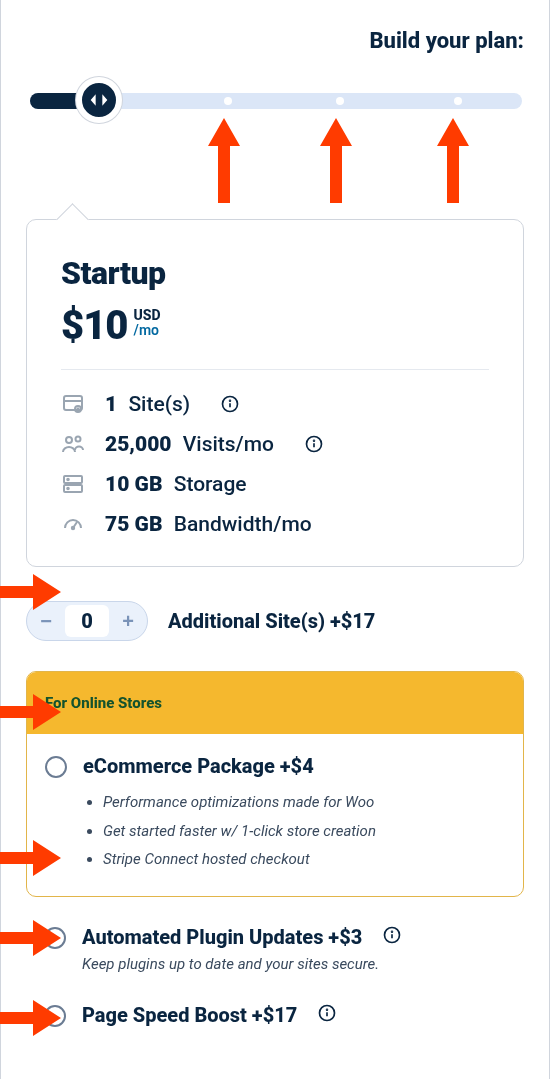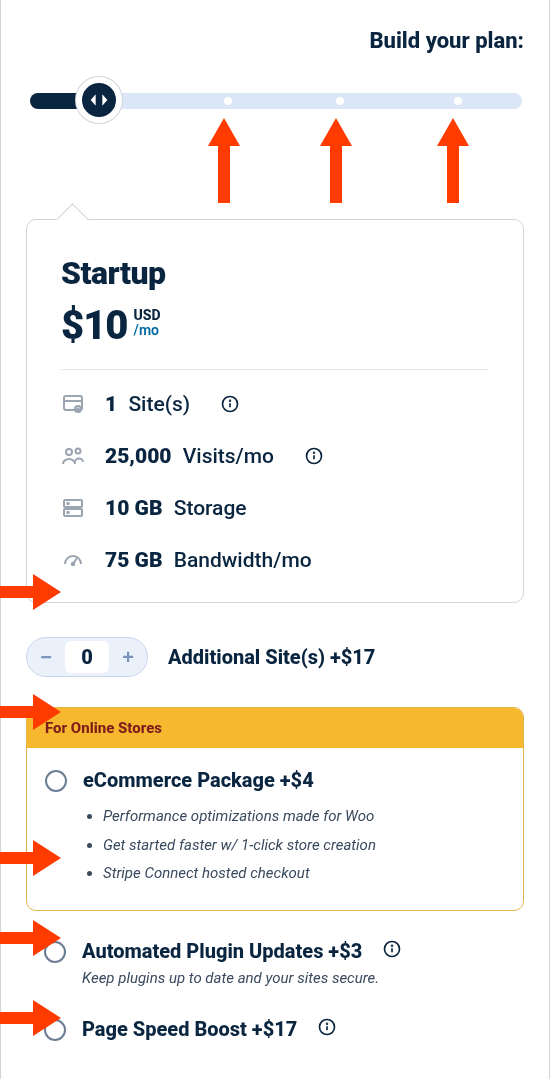--- a/index.html
+++ b/index.html
@@ -33,7 +33,7 @@
   .price-meta { margin-left: 6px; margin-top: 6px; line-height: 1.1; font-weight: 600; color: #0a2540; }
   .price-currency { font-size: 14px; font-weight: 800; }
   .price-period { font-size: 14px; font-weight: 600; color: #0369a1; }
-  .specs { margin-top: 22px; display: flex; flex-direction: column; gap: 28px; }
+  .specs { margin-top: 22px; display: flex; flex-direction: column; gap: 16px; }
   .spec-row { display: flex; align-items: center; gap: 20px; font-size: 21px; }
   .spec-icon { width: 24px; height: 24px; color: #9aa5b1; flex: 0 0 24px; }
   .spec-icon svg { width: 24px; height: 24px; stroke: #9aa5b1; fill: none; stroke-width: 2; }

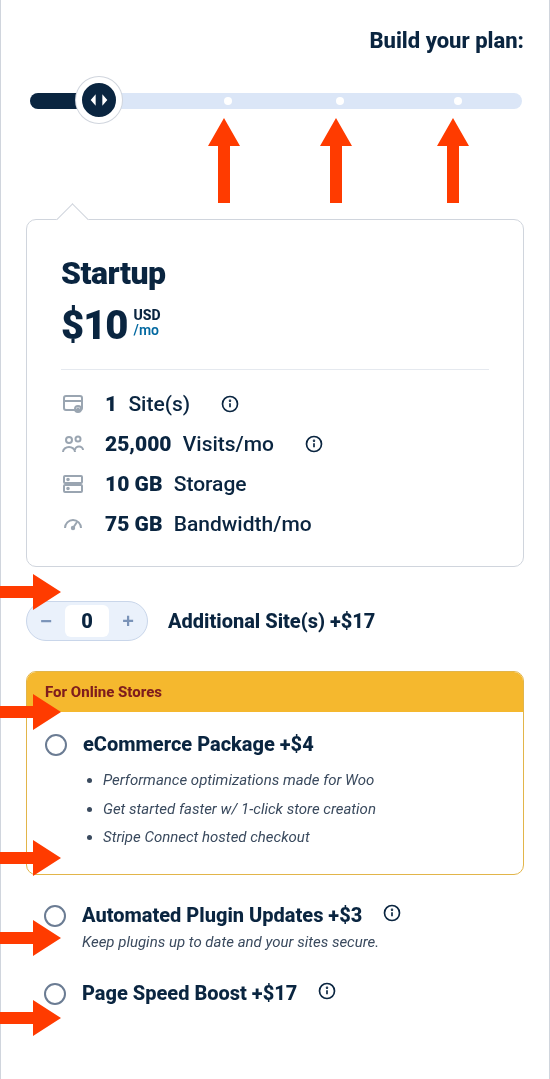--- a/index.html
+++ b/index.html
@@ -51,7 +51,7 @@
 
   
   .ecom-card { margin-top: 30px; border: 1px solid #e2b54a; border-radius: 10px; overflow: hidden; }
-  .ecom-head { background: #f5b82e; padding: 11px 18px; font-size: 15px; font-weight: 800; color: #7f1d1d; }
+  .ecom-head { background: #f5b82e; padding: 22px 18px; font-size: 15px; font-weight: 800; color: #14532d; }
   .ecom-body { padding: 20px 18px 22px 18px; display: flex; gap: 16px; }
   .radio { flex: 0 0 22px; width: 22px; height: 22px; border: 2.5px solid #6b7c93; border-radius: 50%; margin-top: 2px; cursor: pointer; }
   .ecom-title { font-size: 20px; font-weight: 800; color: #0a2540; }

